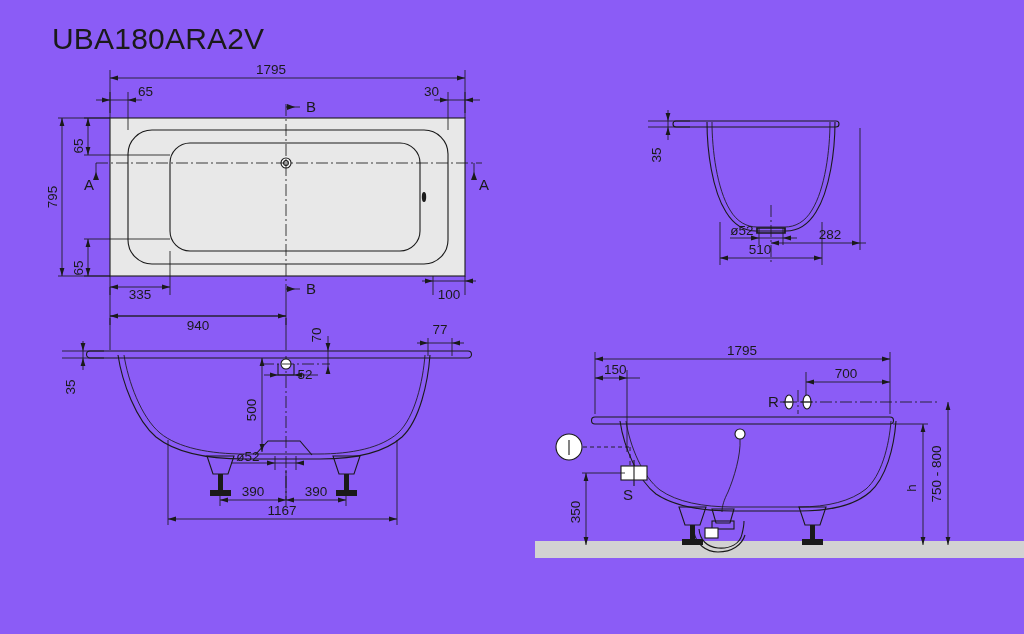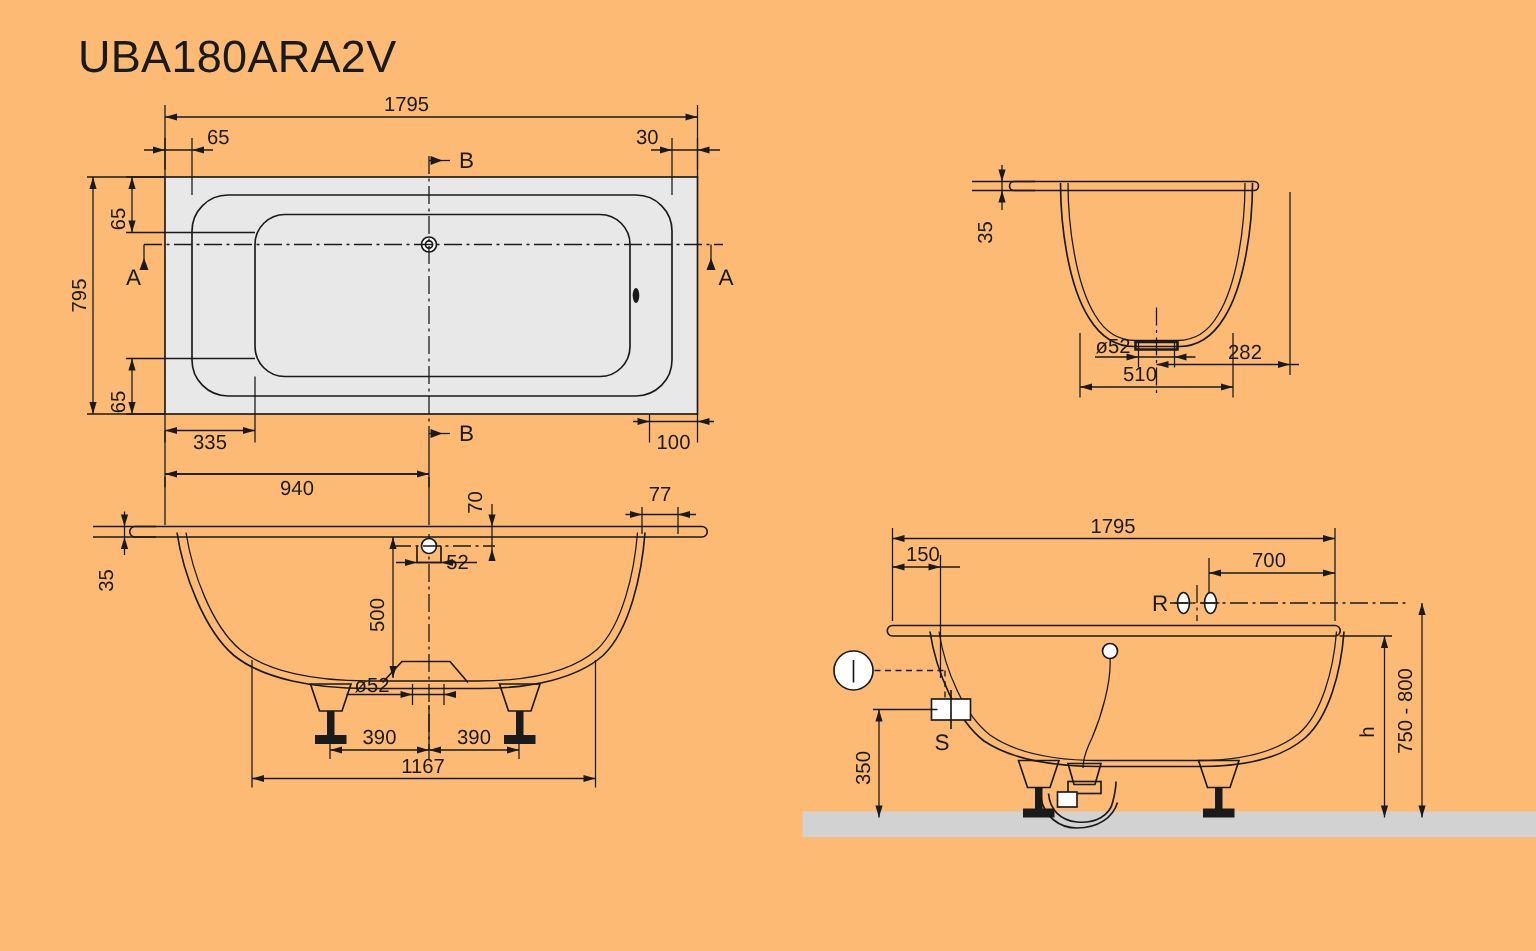--- a/index.html
+++ b/index.html
@@ -11,7 +11,7 @@
     position: relative;
     width: 1024px;
     height: 634px;
-    background: #fdba74;
+    background: #8b5cf6;
     font-family: "Liberation Sans", sans-serif;
     overflow: hidden;
   }

